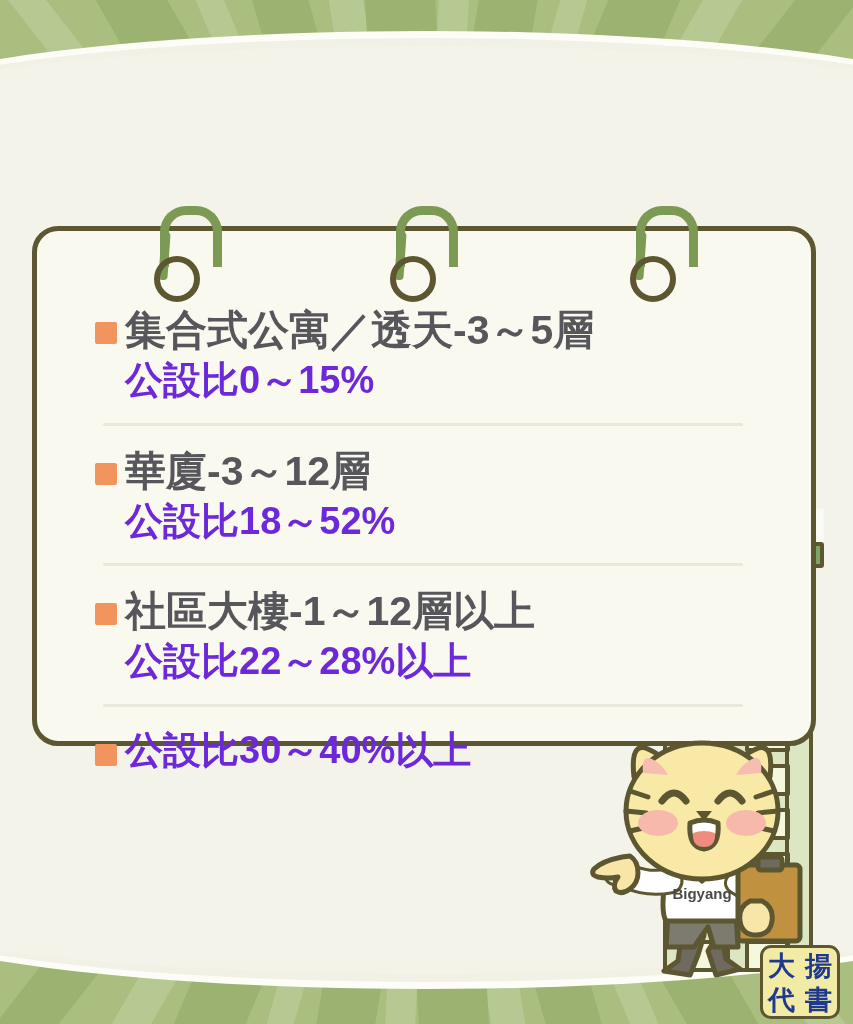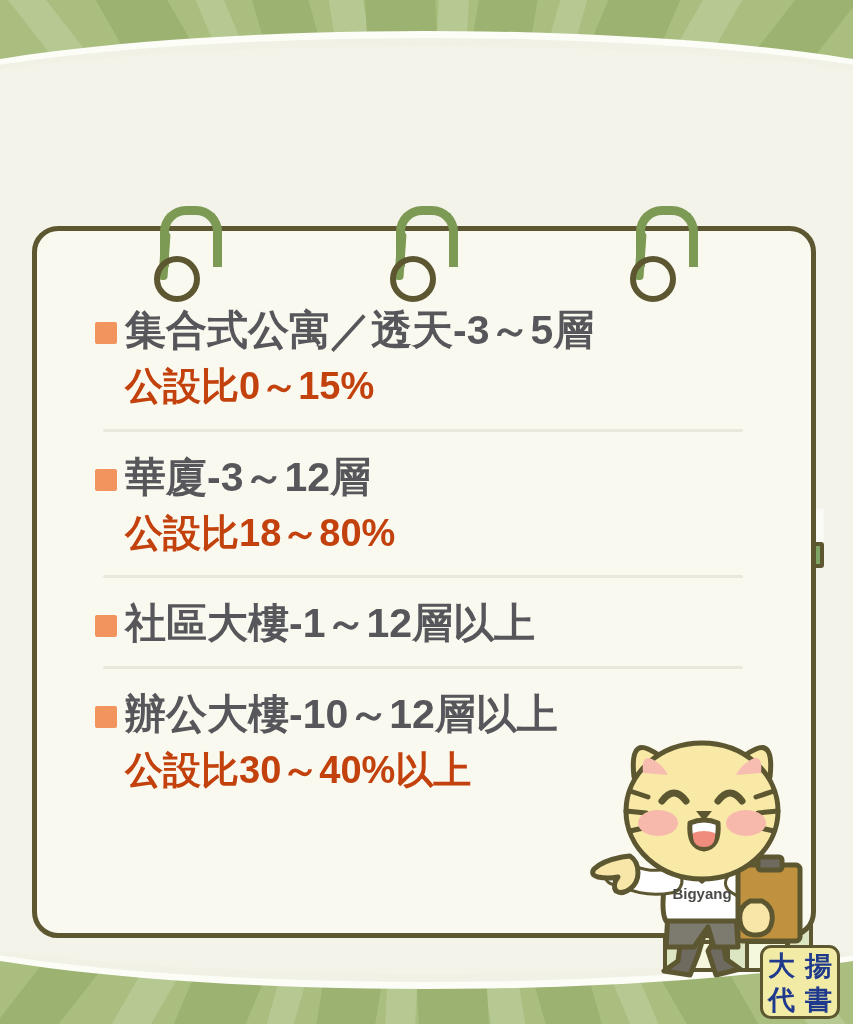--- a/index.html
+++ b/index.html
@@ -75,7 +75,7 @@
 
   
   .card{
-    position:absolute;left:32px;top:226px;width:784px;height:712px;
+    position:absolute;left:32px;top:226px;width:784px;height:520px;
     background:#FAF9F0;
     border:5px solid #5C5631;
     border-radius:26px;

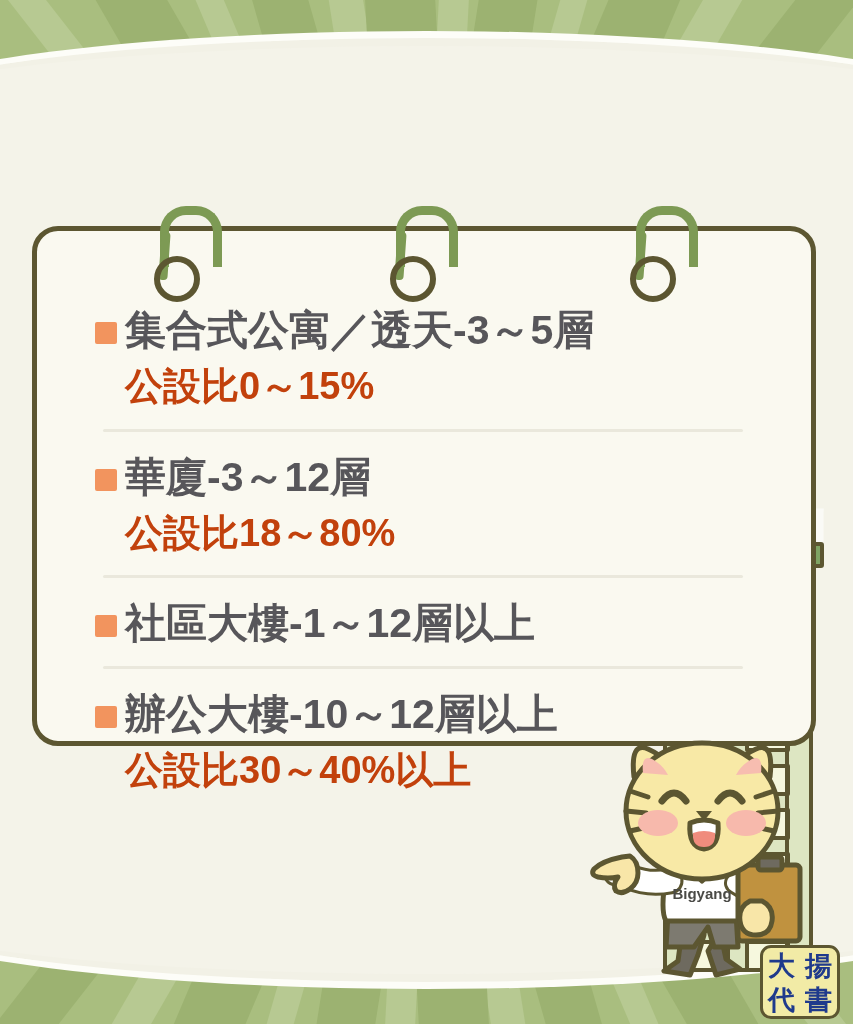--- a/index.html
+++ b/index.html
@@ -109,8 +109,8 @@
     line-height:1.22;letter-spacing:0px;white-space:nowrap;
   }
   .item-sub{
-    font-size:38px;font-weight:bold;color:#c2410c;
-    line-height:1.25;letter-spacing:0px;margin-top:8px;white-space:nowrap;
+    font-size:38px;font-weight:bold;color:#6d28d9;
+    line-height:1.25;letter-spacing:0px;margin-top:2px;white-space:nowrap;
   }
   .divider{
     height:3px;background:#EAE8DC;margin:18px 28px 20px 36px;border-radius:2px;

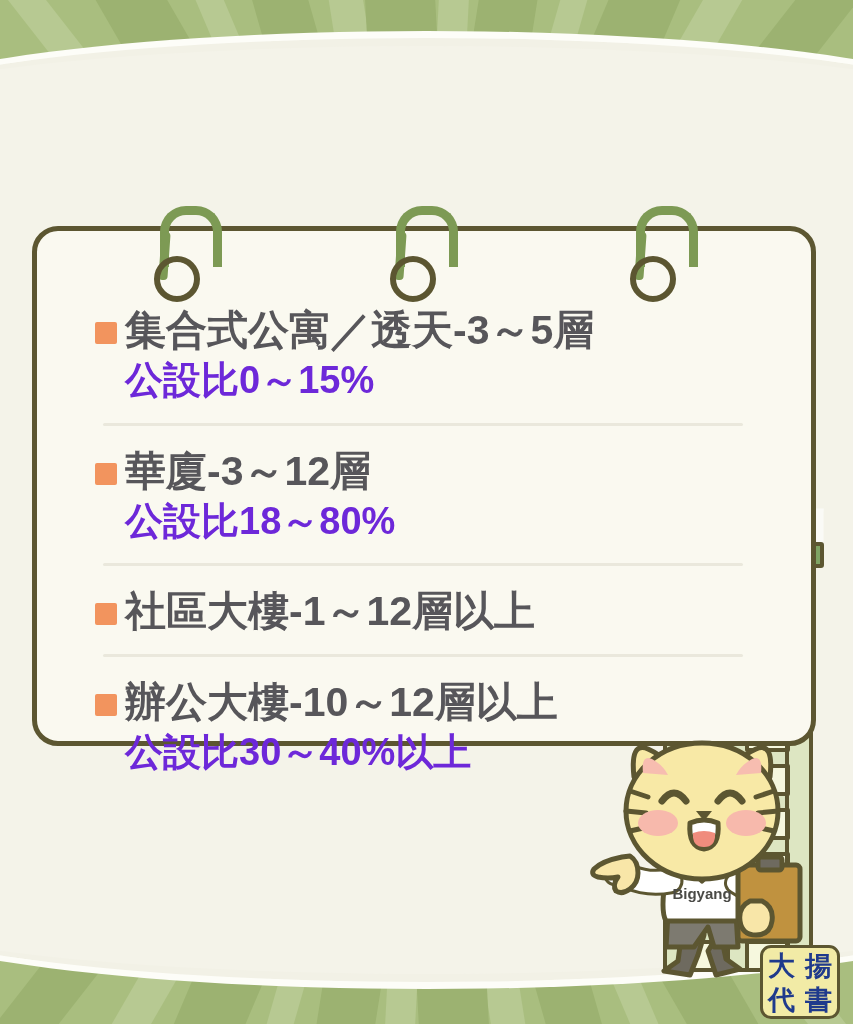--- a/index.html
+++ b/index.html
@@ -199,7 +199,7 @@
         <div class="item">
           <span class="bullet"></span>
           <div class="item-title">華廈-3～12層</div>
-          <div class="item-sub">公設比18～80%</div>
+          <div class="item-sub">公設比18～52%</div>
         </div>
         <div class="divider"></div>
         <div class="item">

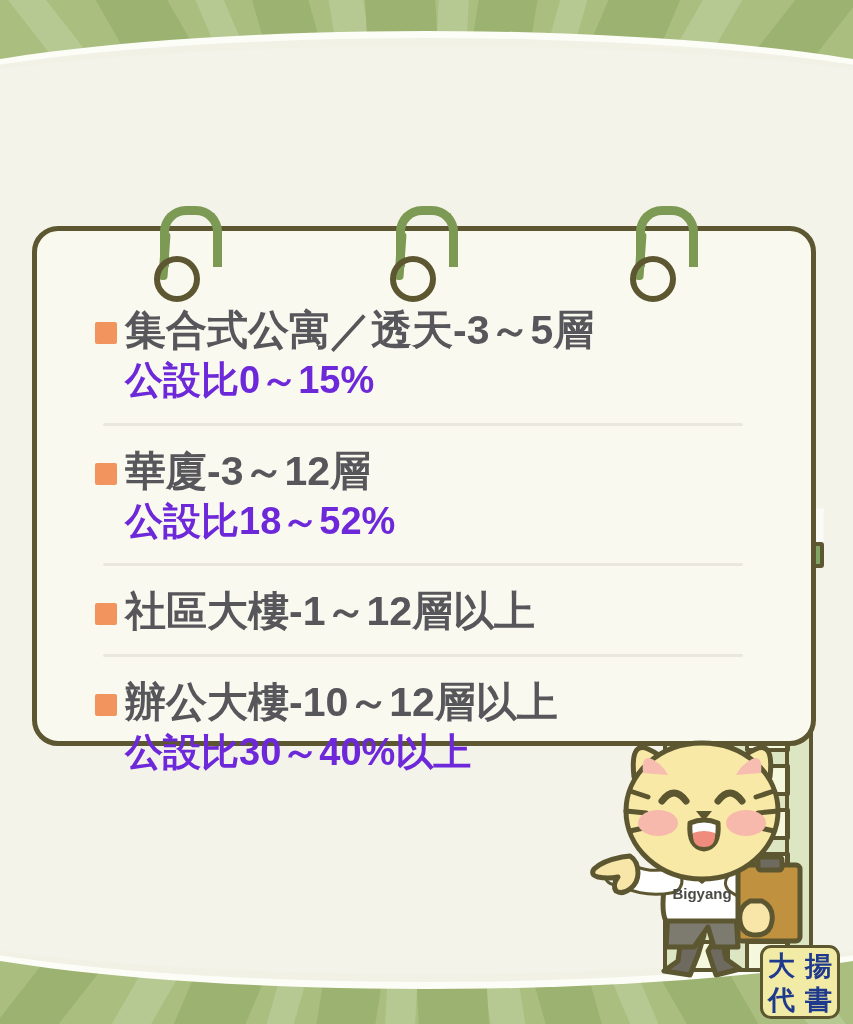--- a/index.html
+++ b/index.html
@@ -205,6 +205,7 @@
         <div class="item">
           <span class="bullet"></span>
           <div class="item-title">社區大樓-1～12層以上</div>
+          <div class="item-sub">公設比22～28%以上</div>
         </div>
         <div class="divider"></div>
         <div class="item">

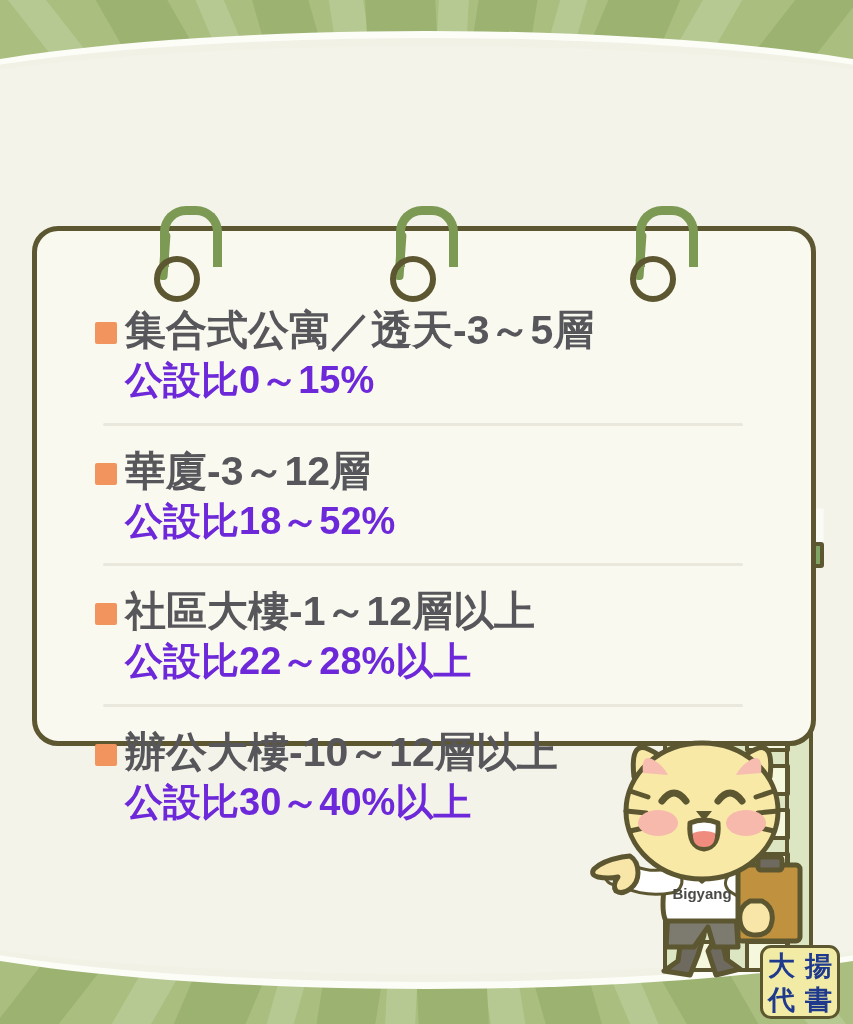--- a/index.html
+++ b/index.html
@@ -210,7 +210,6 @@
         <div class="divider"></div>
         <div class="item">
           <span class="bullet"></span>
-          <div class="item-title">辦公大樓-10～12層以上</div>
           <div class="item-sub">公設比30～40%以上</div>
         </div>
       </div>

